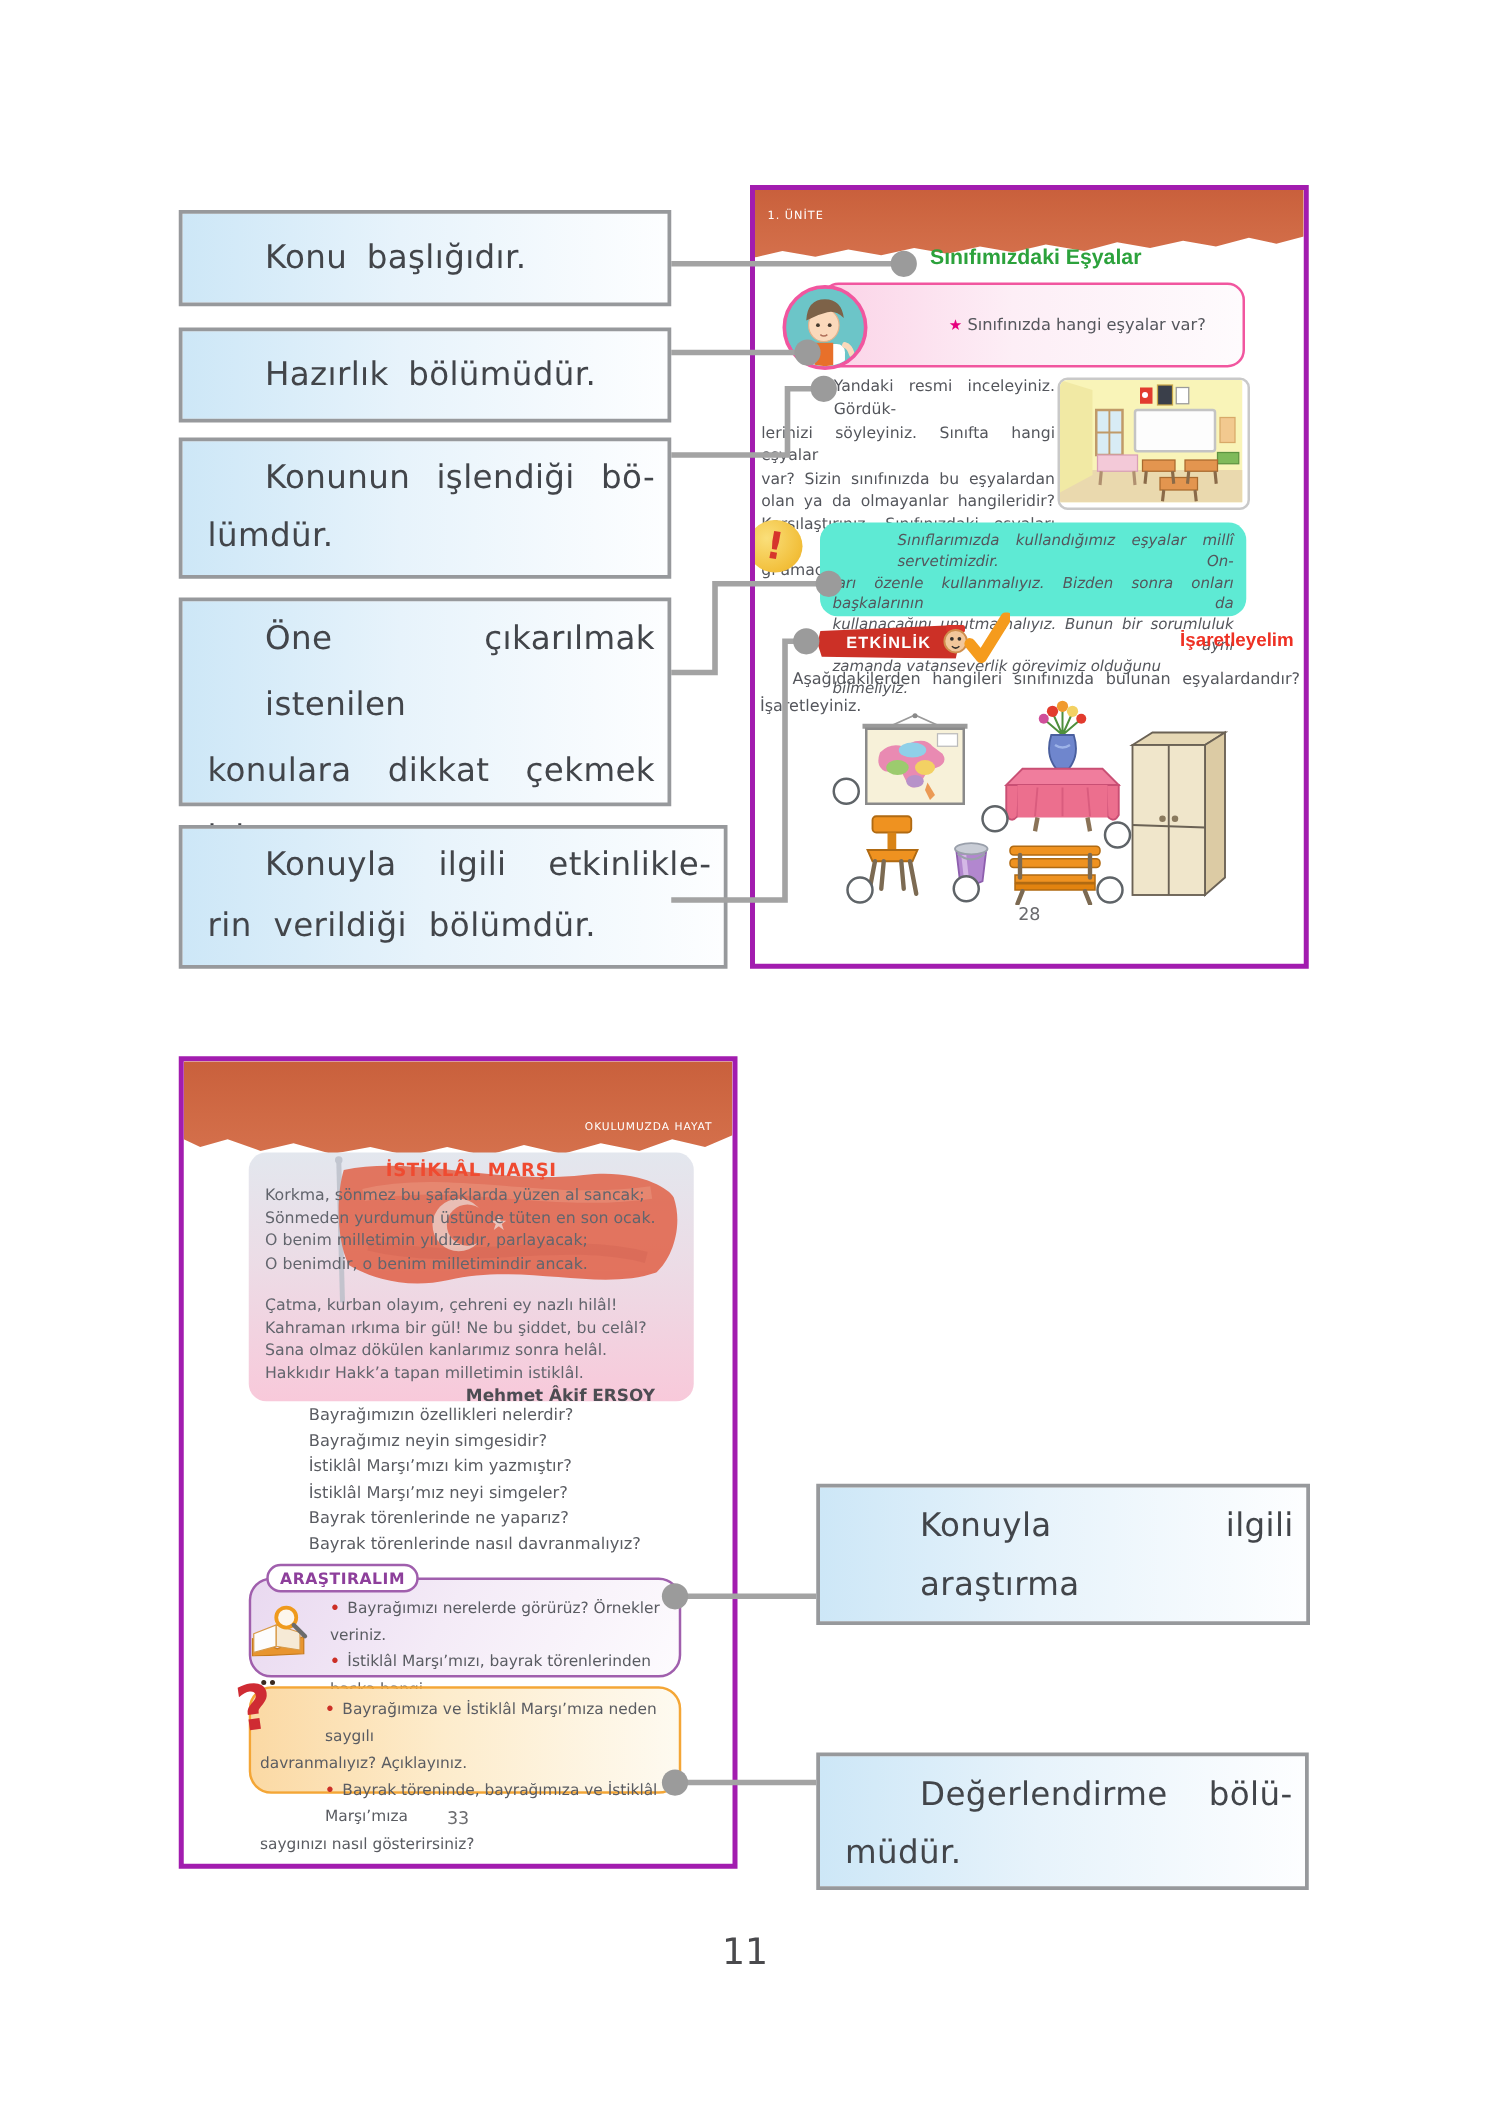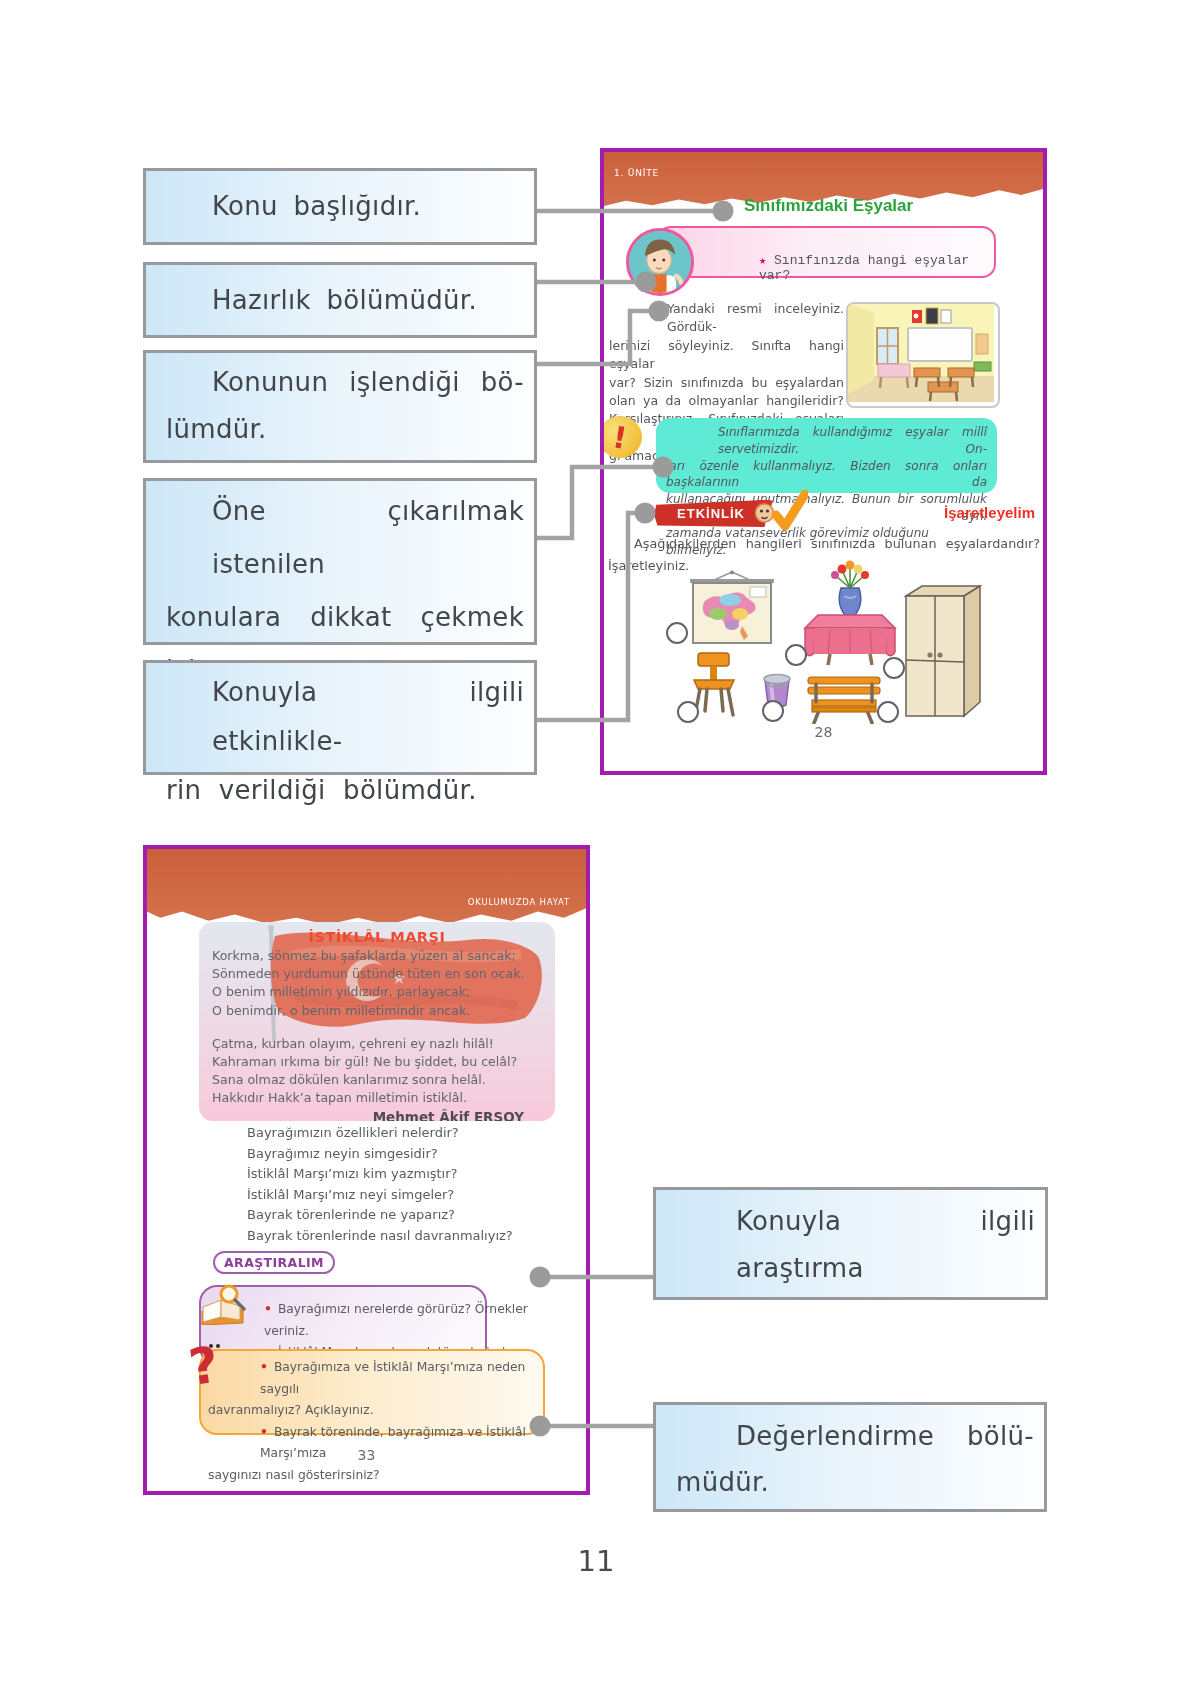--- a/index.html
+++ b/index.html
@@ -124,7 +124,7 @@
 
       <div style="position:absolute;left:140px;top:44px;color:#2ca23c;font-weight:bold;font-size:17px;font-family:'Liberation Sans',sans-serif;">Sınıfımızdaki Eşyalar</div>
 
-      <div class="prep-box" style="left:53px;top:74px;width:339px;height:52px;font-family:Liberation Mono, monospace;">
+      <div class="prep-box" style="left:53px;top:74px;width:339px;height:68px;">
         <div style="position:absolute;left:100px;top:25px;font-size:13px;color:#55575d;">
           <span style="color:#e6007e;font-size:12px;">★</span>
           <span>Sınıfınızda hangi eşyalar var?</span>

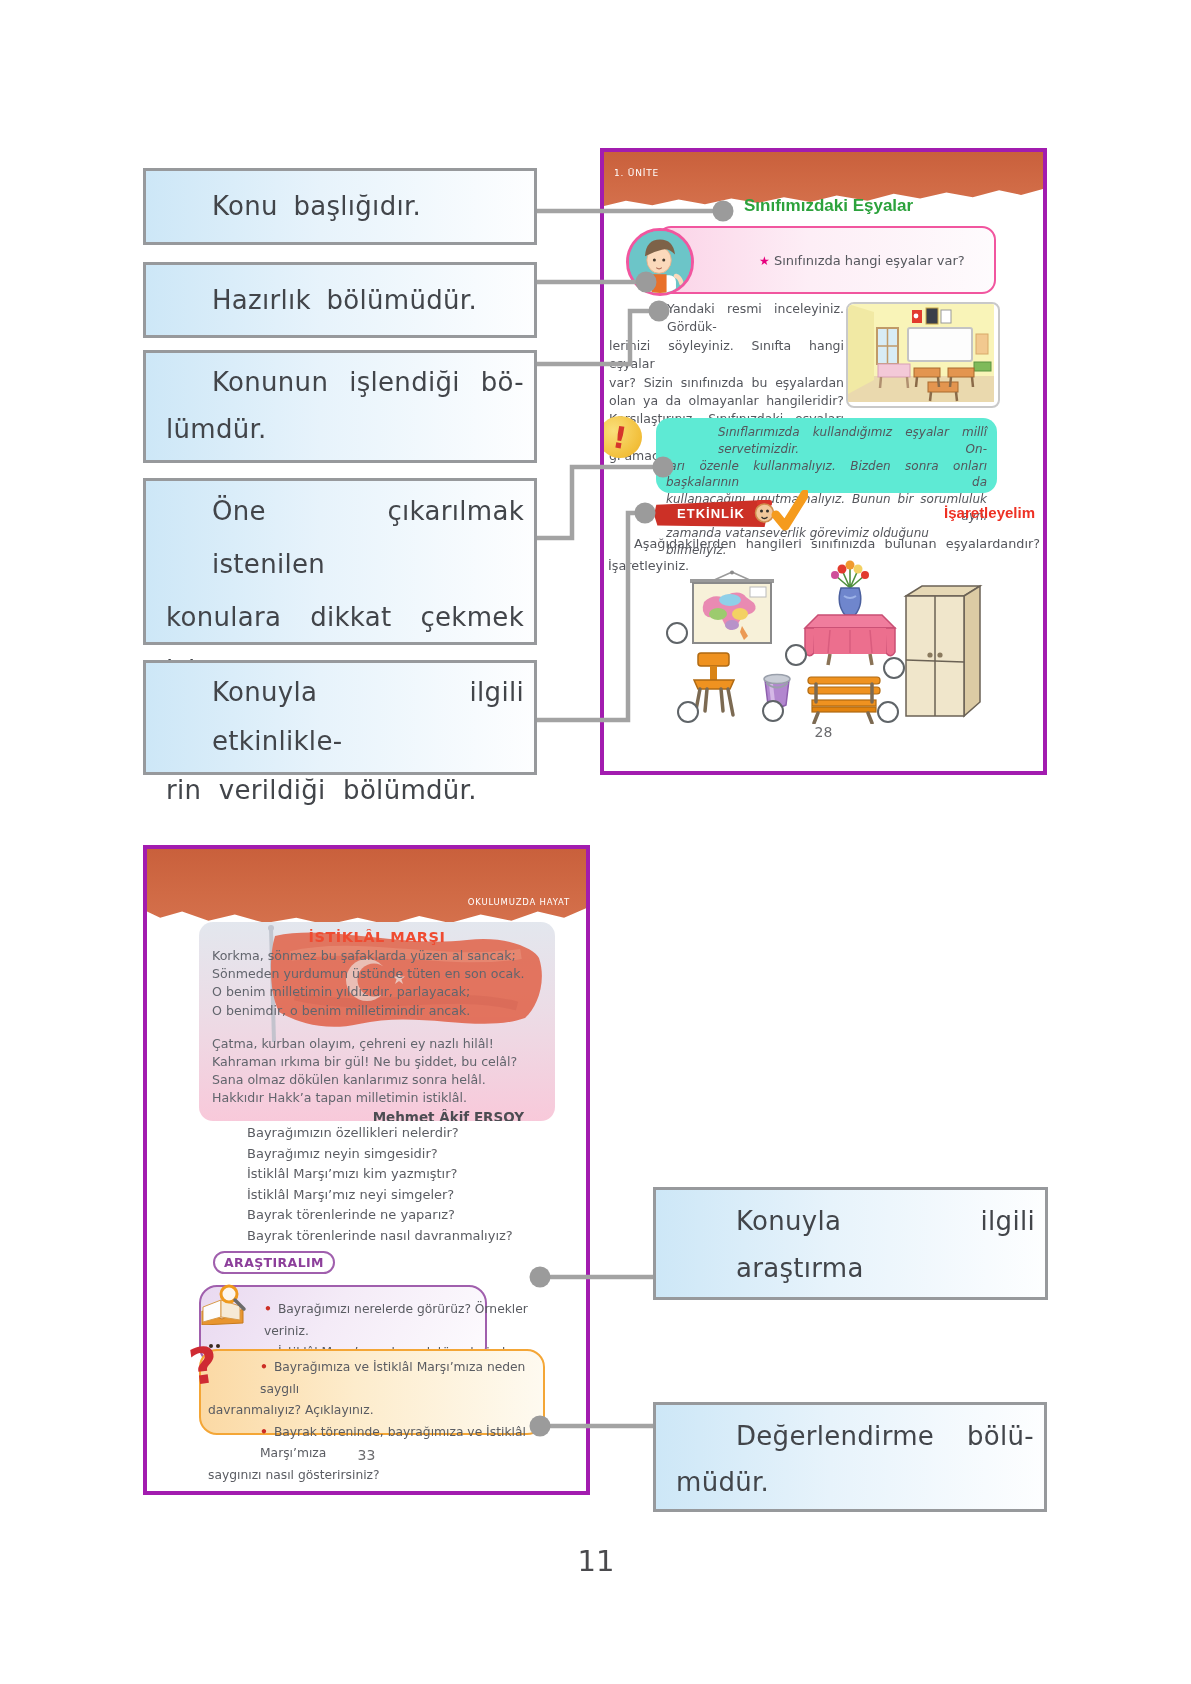--- a/index.html
+++ b/index.html
@@ -101,7 +101,7 @@
     <span class="co-line pl">verilen uyarı bölümüdür.</span>
   </div>
 
-  <div class="co-box" style="left:143px;top:660px;width:394px;height:115px;line-height:49px;padding-top:5px;">
+  <div class="co-box" style="left:143px;top:660px;width:439px;height:115px;line-height:49px;padding-top:5px;">
     <span class="co-line jl ind">Konuyla ilgili etkinlikle-</span>
     <span class="co-line pl">rin verildiği bölümdür.</span>
   </div>

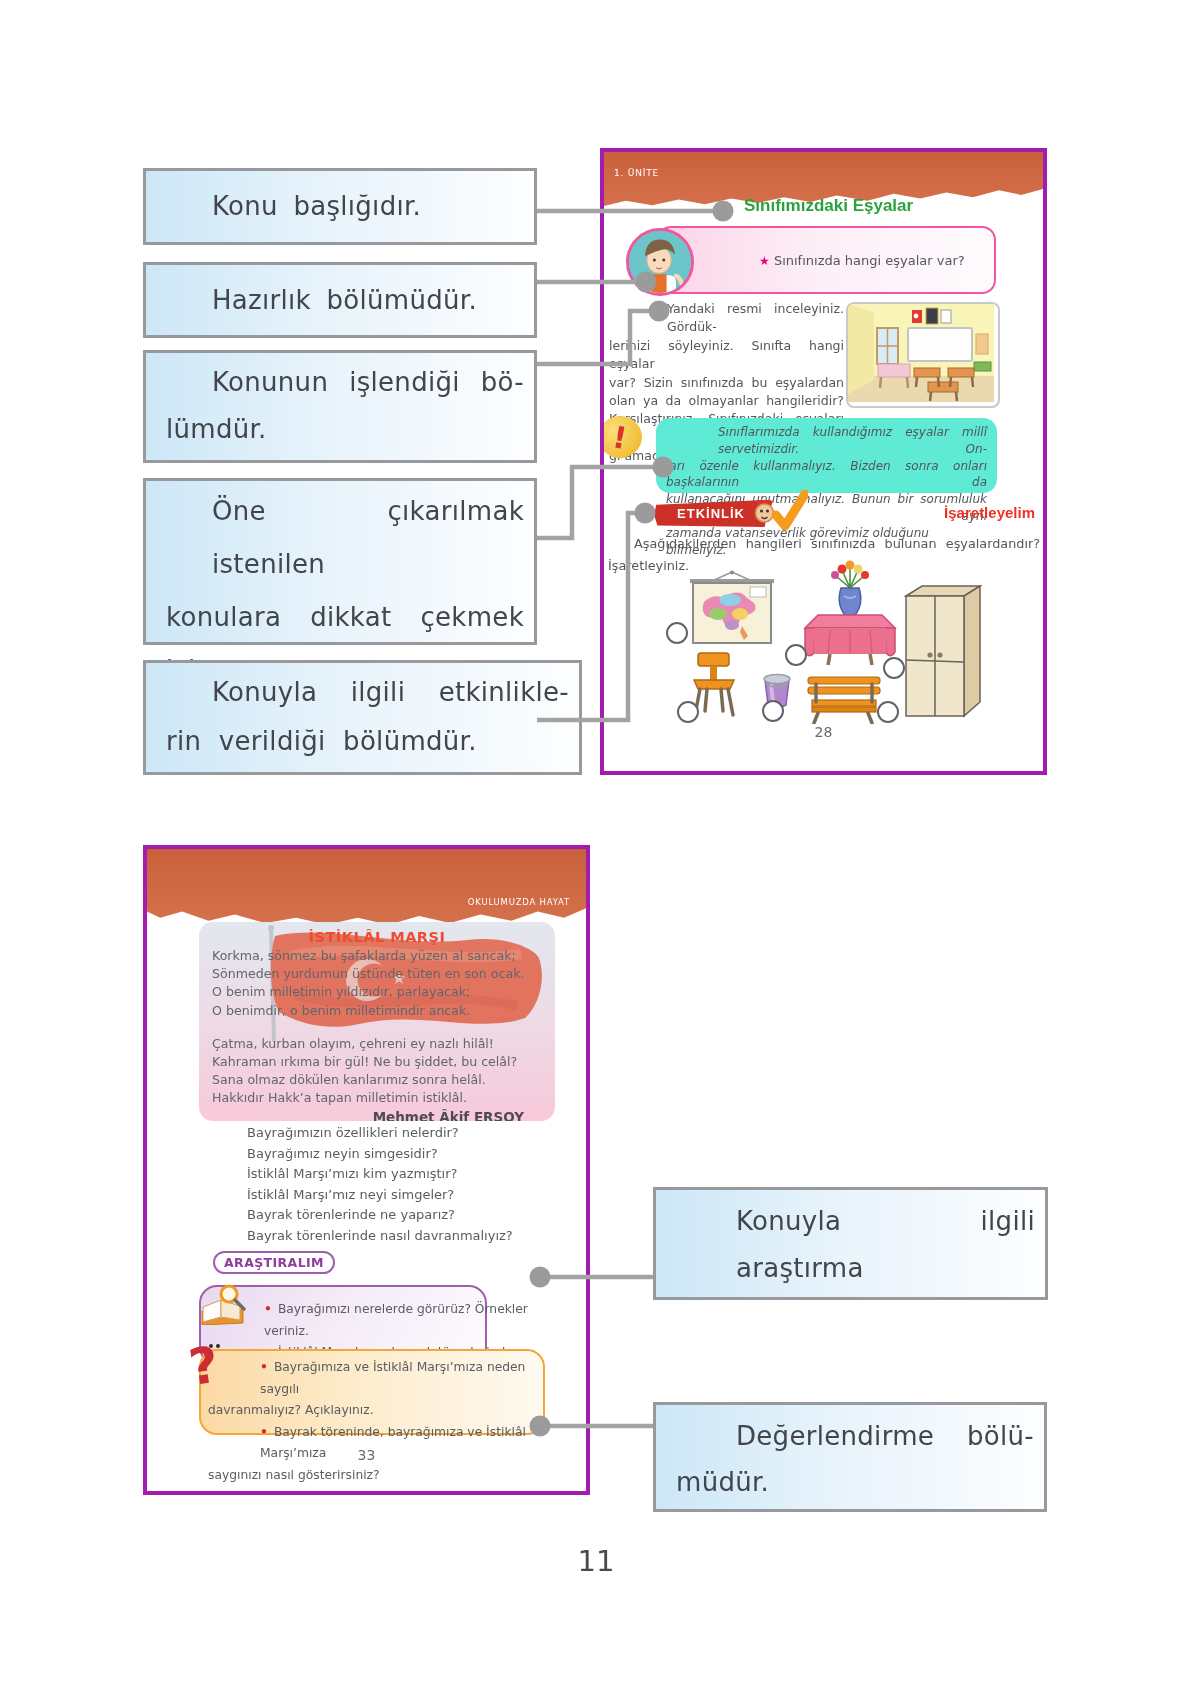--- a/index.html
+++ b/index.html
@@ -347,7 +347,7 @@
         <span class="lline">Bayrak törenlerinde nasıl davranmalıyız?</span>
       </div>
 
-      <div class="res-box" style="left:52px;top:436px;width:288px;height:80px;">
+      <div class="res-box" style="left:52px;top:413px;width:346px;height:80px;">
         <div class="bodytxt" style="position:absolute;left:7px;top:12px;width:330px;font-size:12.3px;line-height:21.5px;color:#5a5c62;">
           <span class="lline" style="padding-left:56px;"><i class="blt" style="font-style:normal;">•</i><span>Bayrağımızı nerelerde görürüz? Örnekler veriniz.</span></span>
           <span class="lline" style="padding-left:56px;"><i class="blt" style="font-style:normal;">•</i><span>İstiklâl Marşı’mızı, bayrak törenlerinden başka hangi</span></span>

